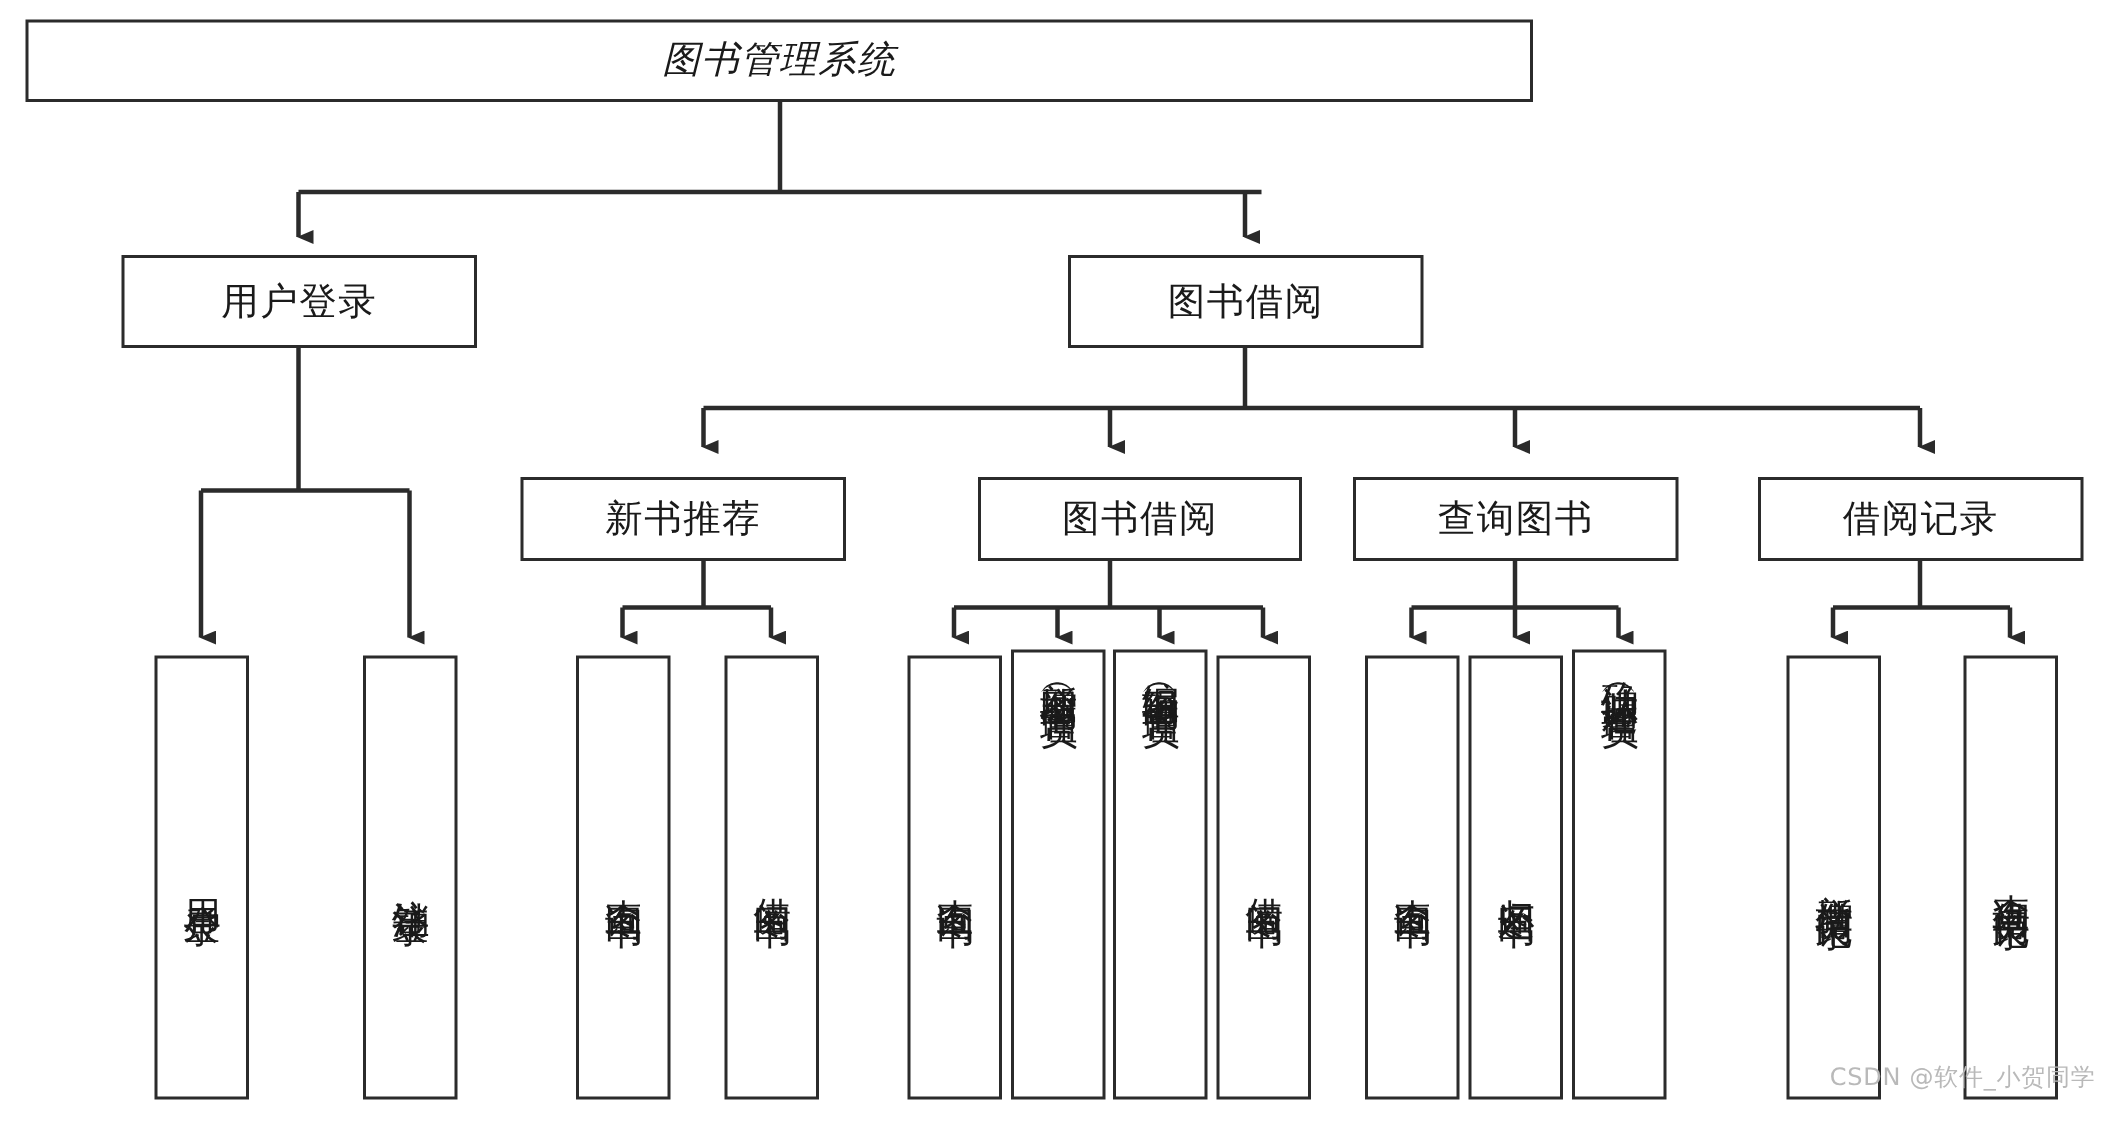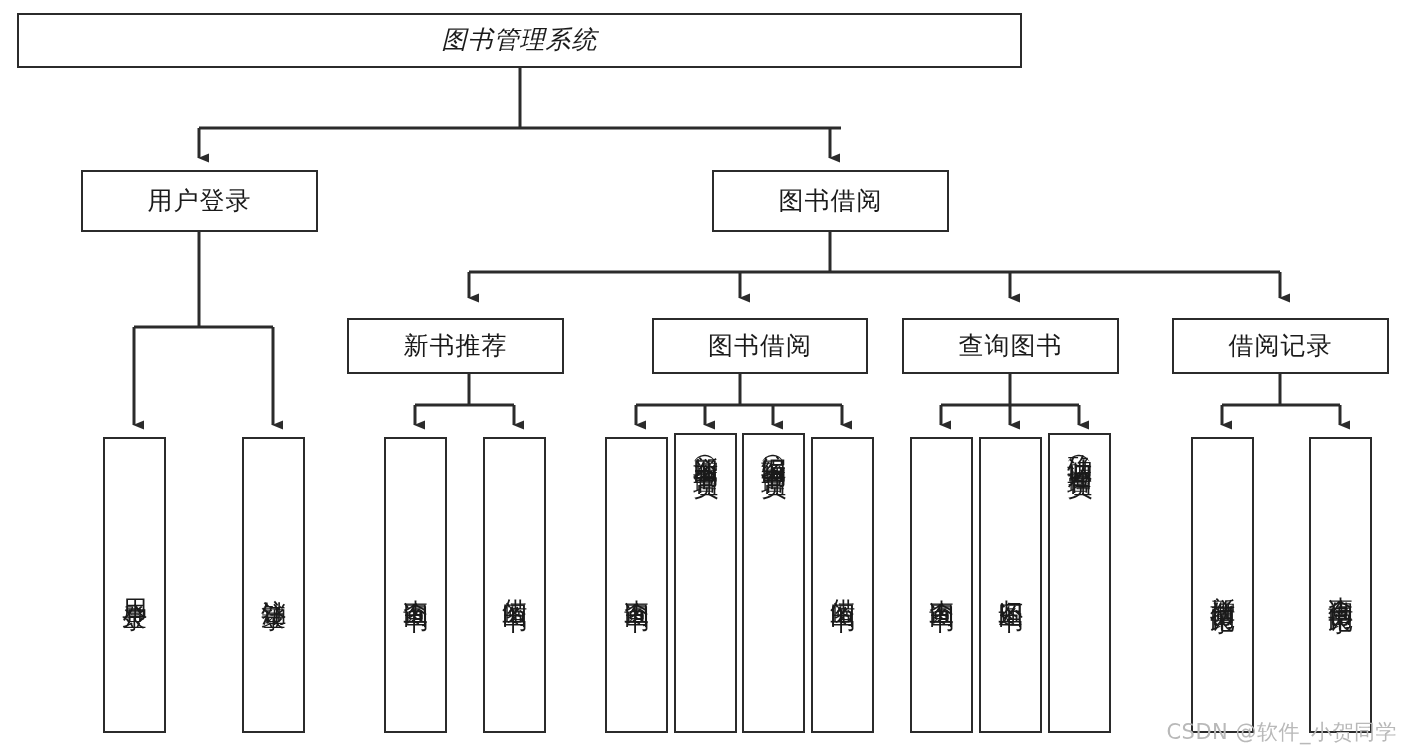--- a/index.html
+++ b/index.html
@@ -73,8 +73,8 @@
   .watermark {
     position: absolute;
     right: 8px;
-    bottom: 1px;
-    font-size: 21px;
+    bottom: 18px;
+    font-size: 16px;
     color: #b9b9b9;
     letter-spacing: 0.5px;
     font-family: "DejaVu Sans", "Liberation Sans", sans-serif;

